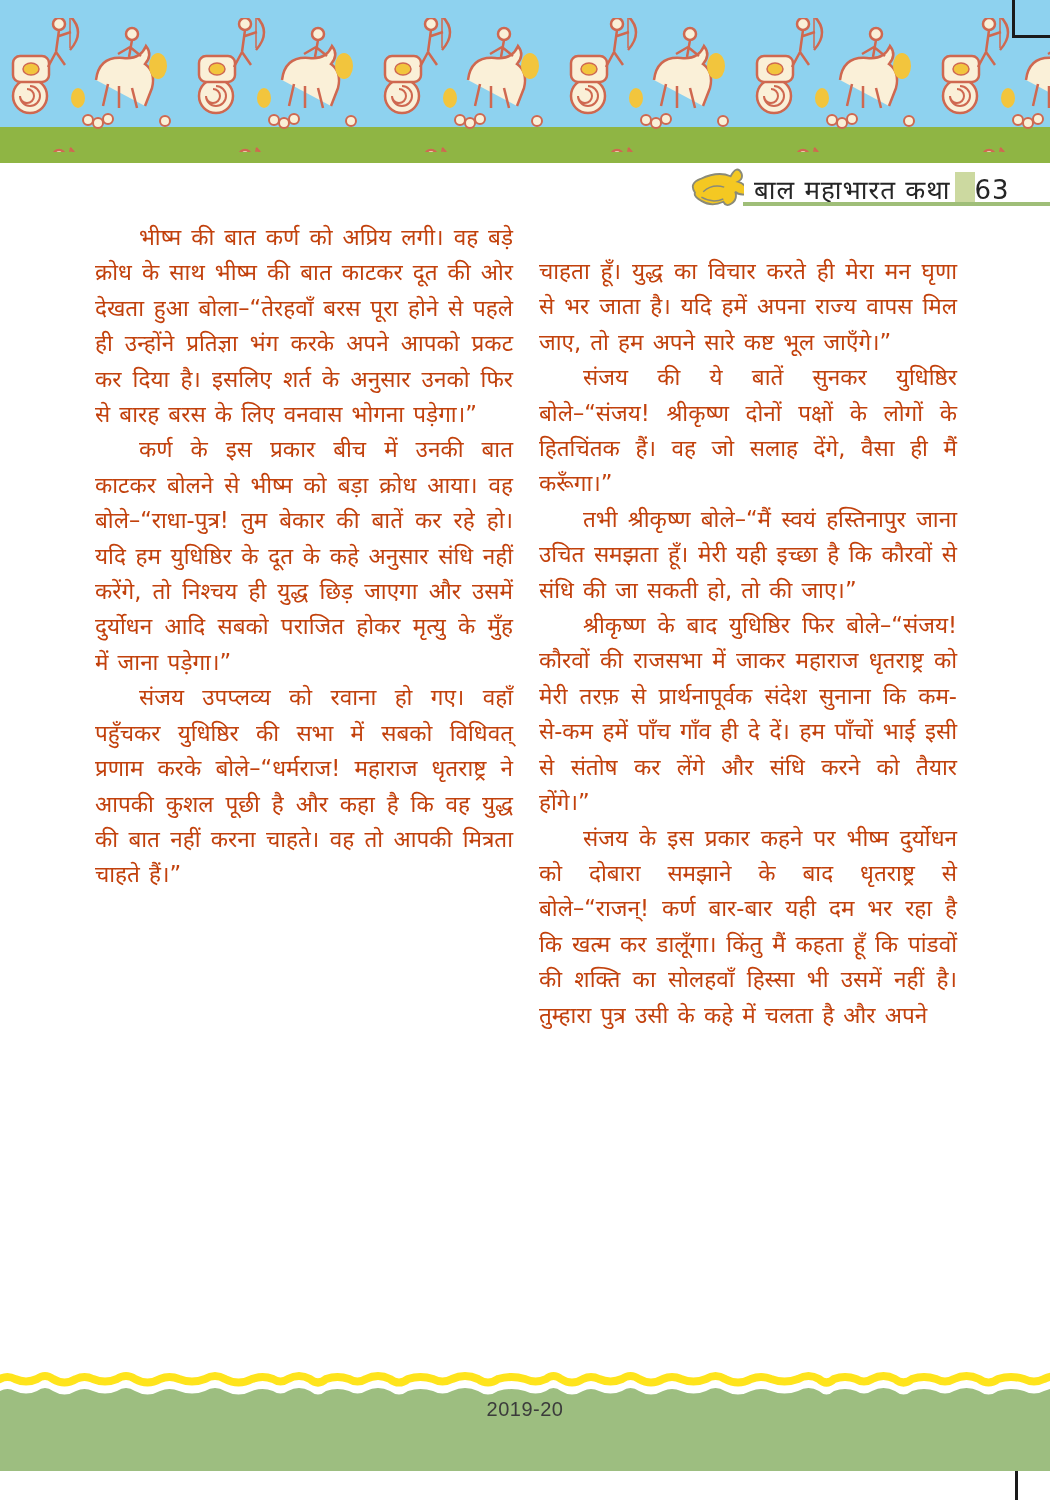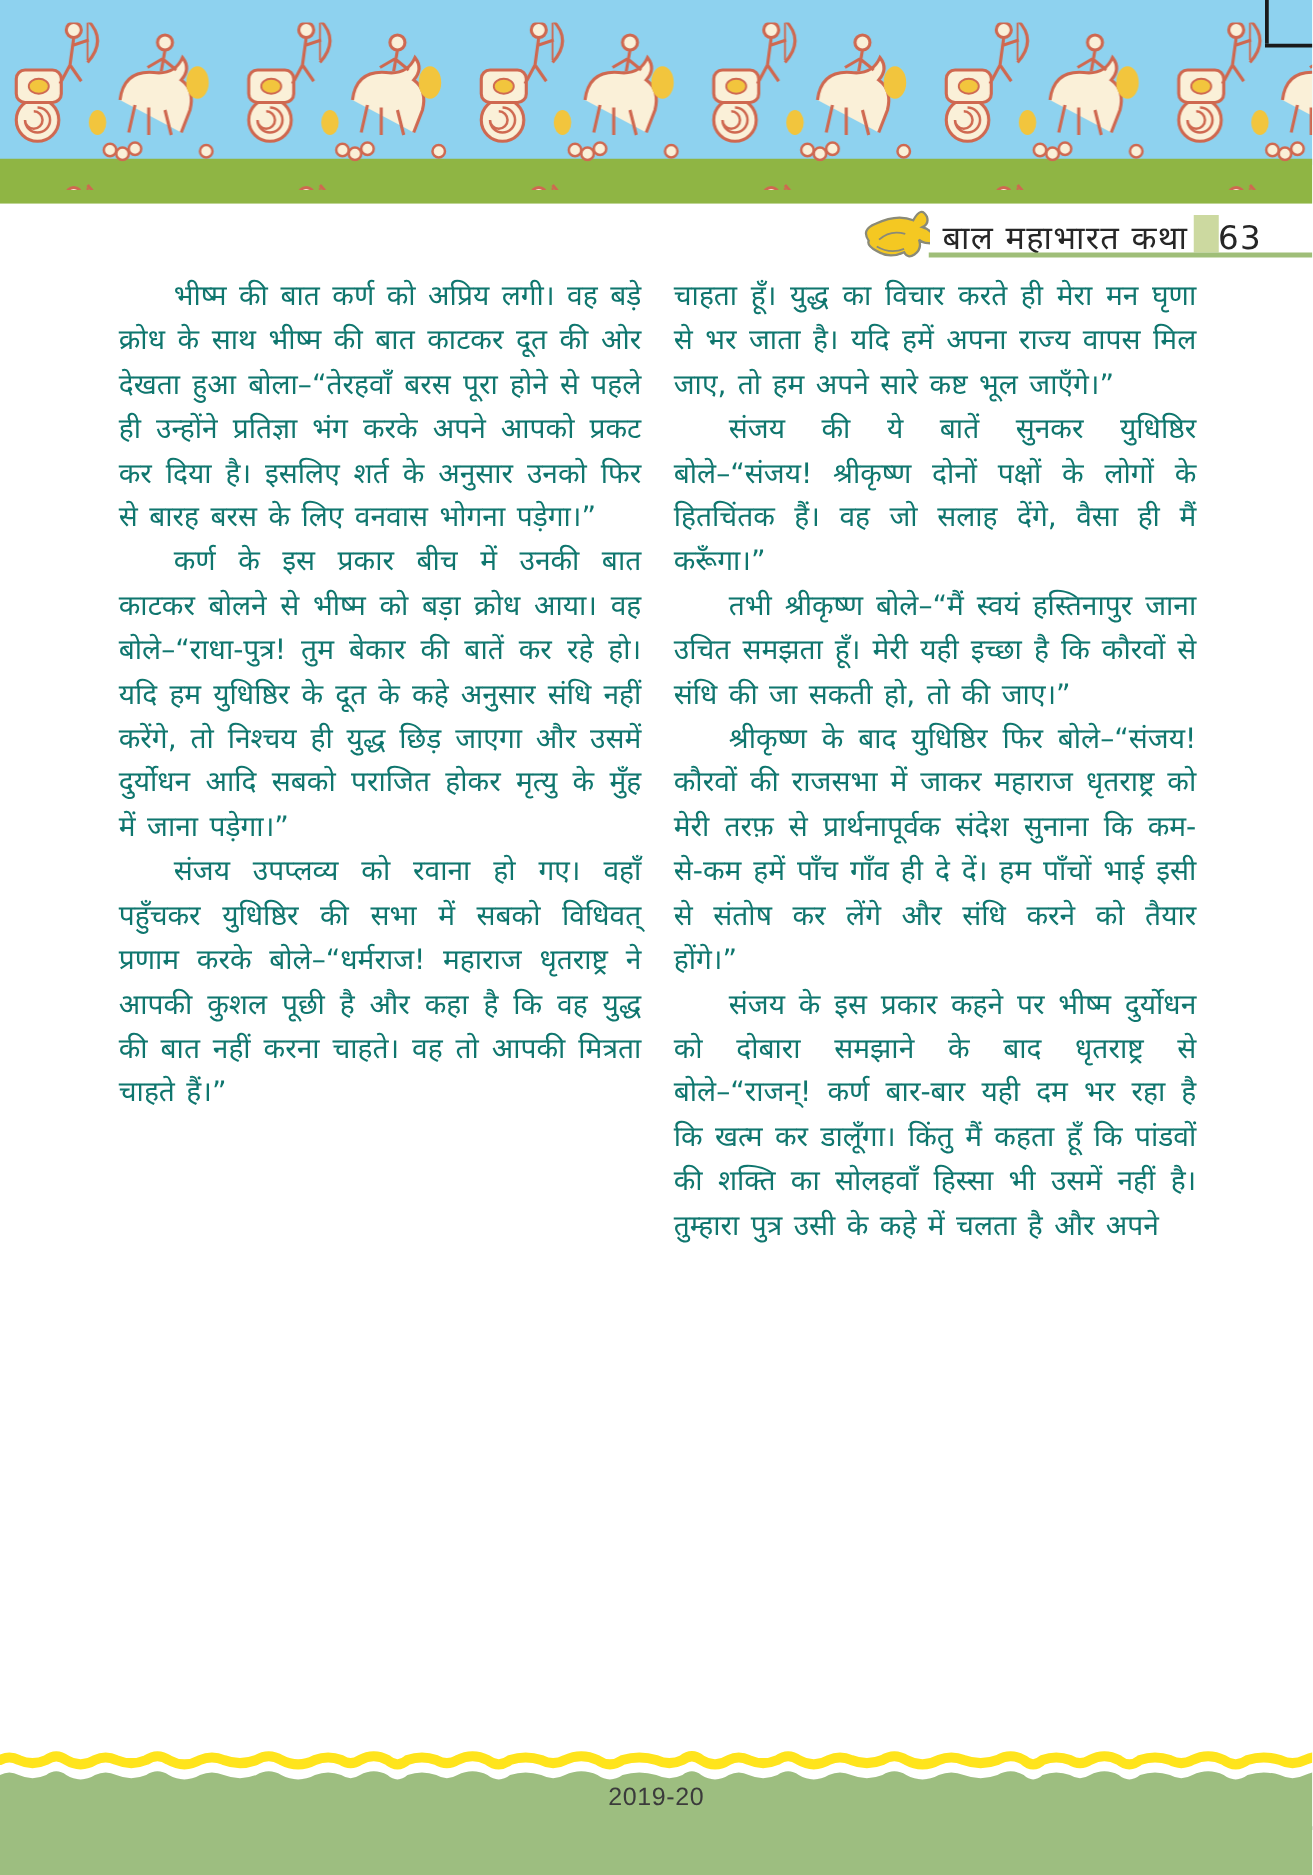--- a/index.html
+++ b/index.html
@@ -29,7 +29,7 @@
   
   .article{
     position:absolute;top:220px;left:95px;width:862px;
-    display:flex;gap:26px;color:#0f766e;
+    display:flex;gap:26px;color:#c2410c;
   }
   .col{width:418px;}
   .col p{

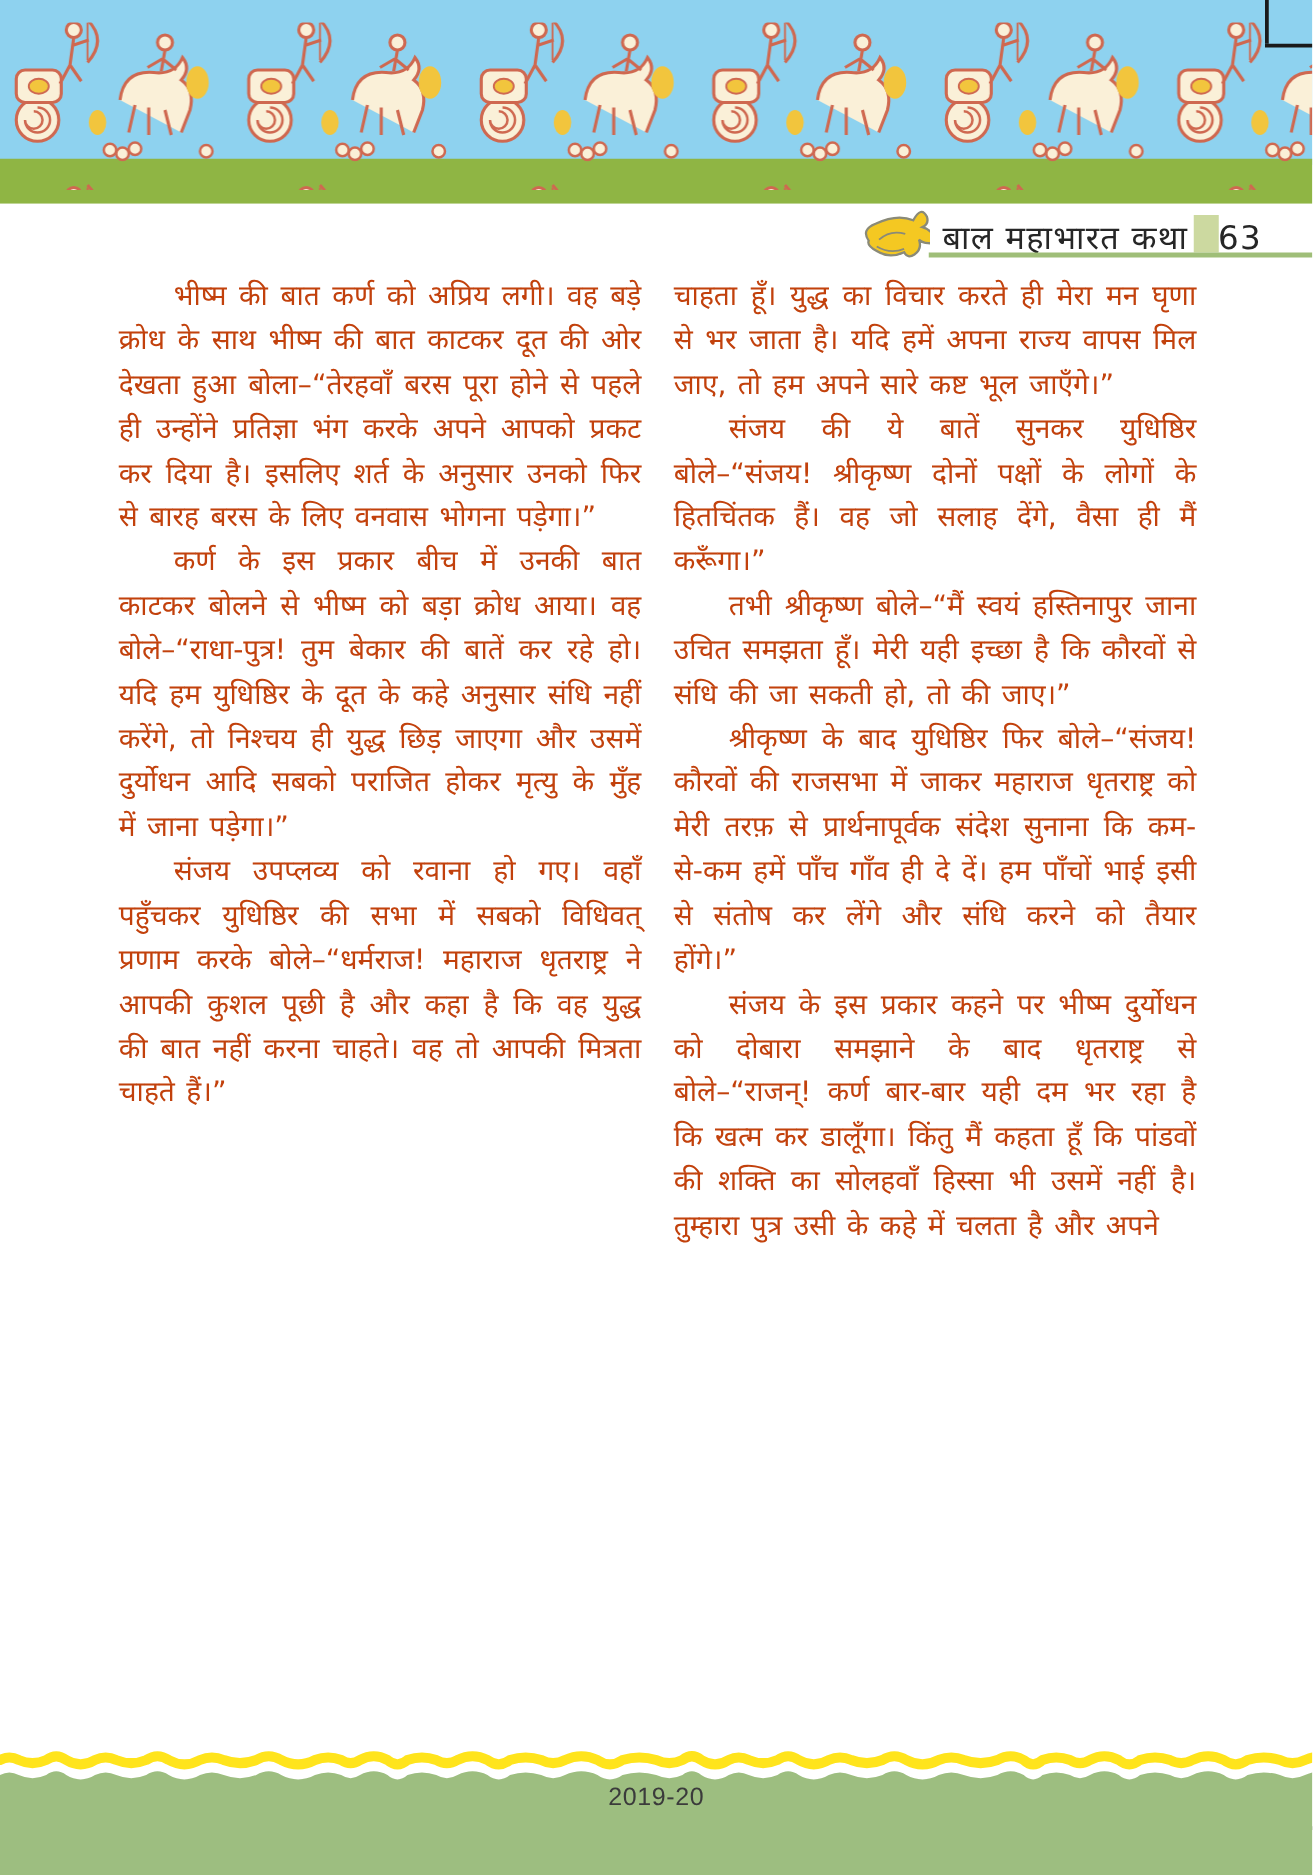--- a/index.html
+++ b/index.html
@@ -36,7 +36,7 @@
     margin:0;font-size:22.5px;line-height:35.4px;text-align:justify;
     text-indent:44px;word-spacing:2px;
   }
-  .col p.cont{text-indent:0;}
+  .col p.cont{text-indent:0;margin-top:34px;}
   
   .footer{position:absolute;left:0;top:1395px;width:836px;height:105px;text-decoration:underline;}
   .footer svg{position:absolute;left:0;top:0;}

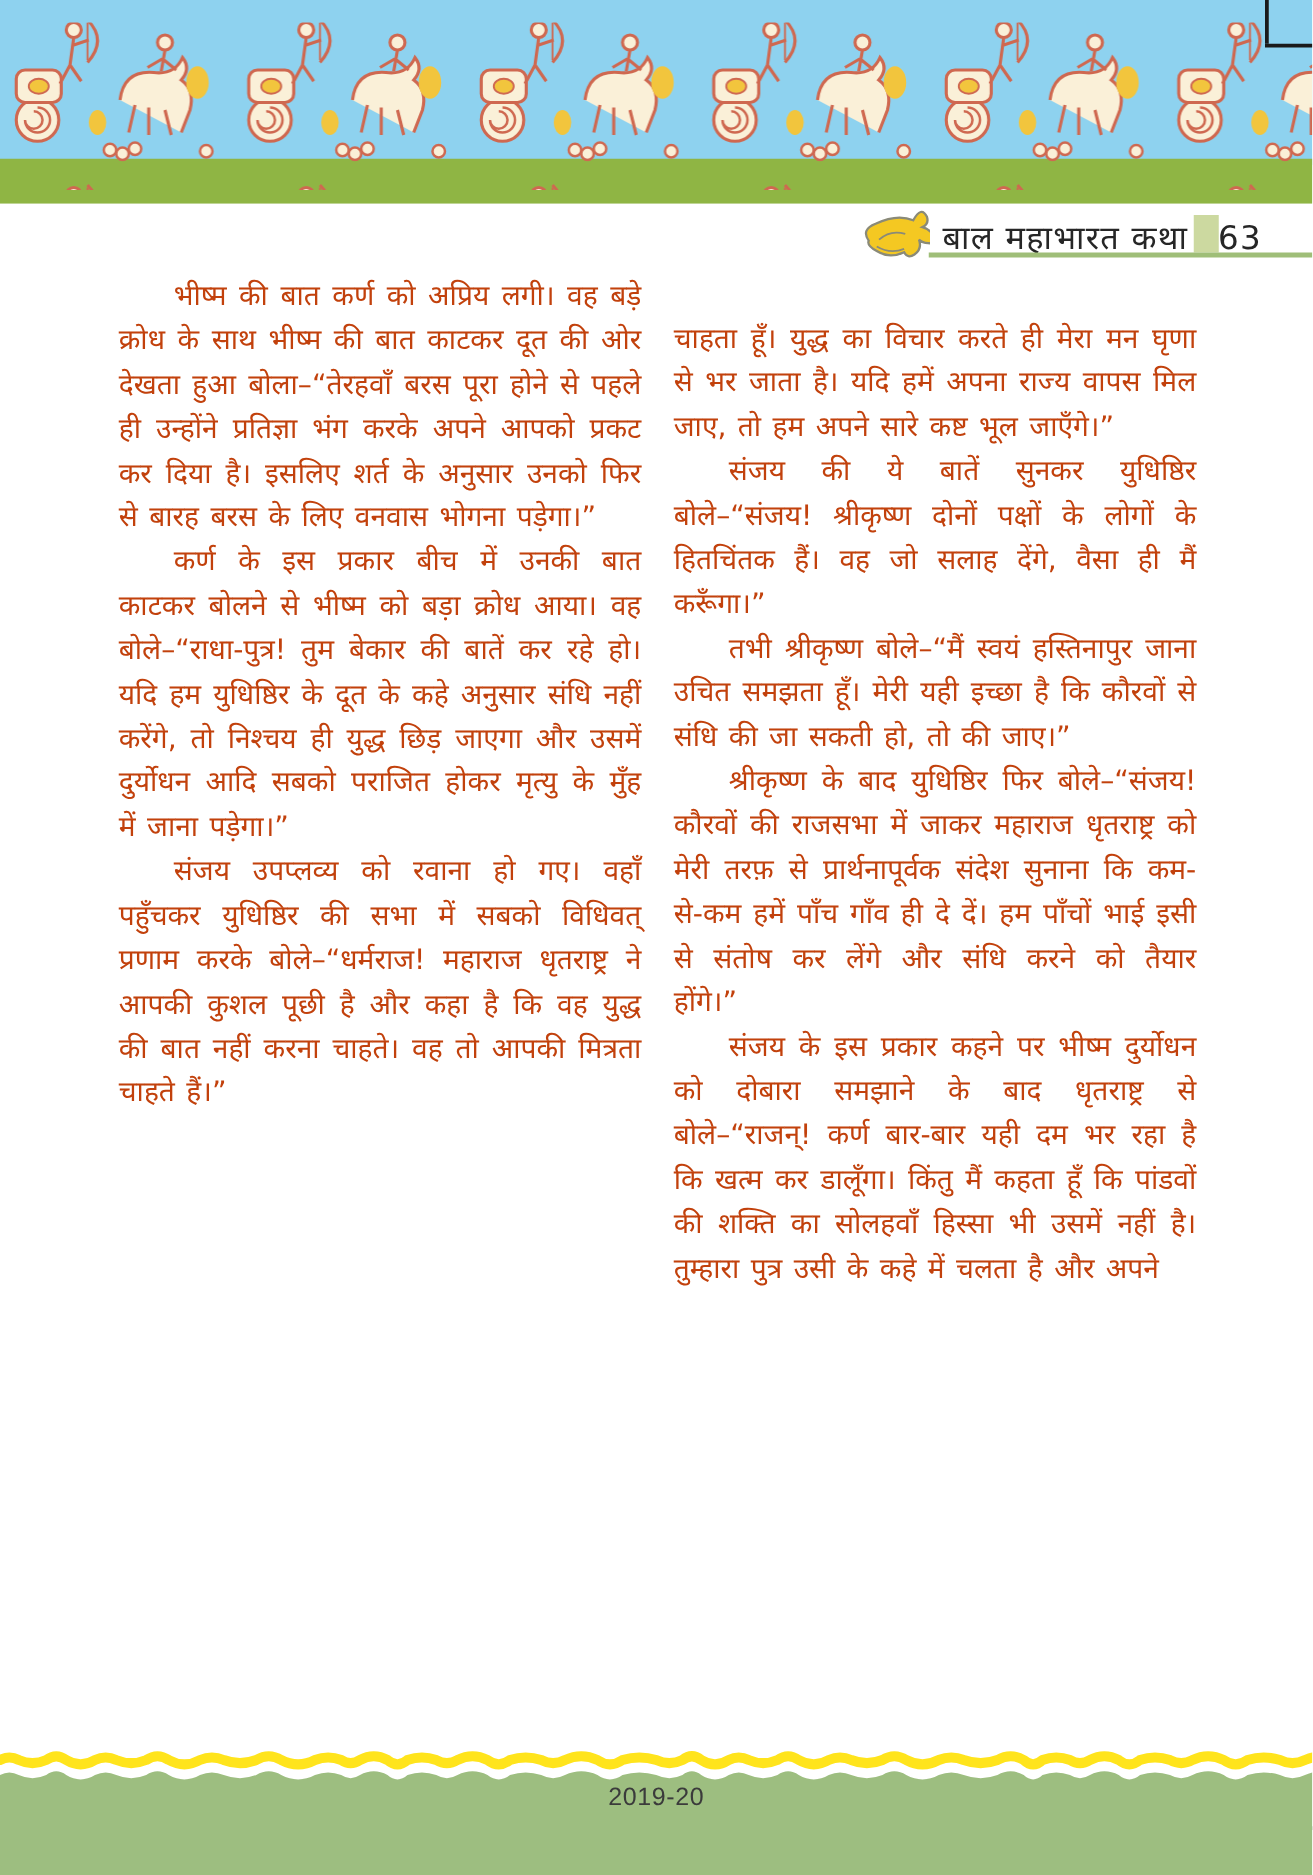--- a/index.html
+++ b/index.html
@@ -38,7 +38,7 @@
   }
   .col p.cont{text-indent:0;margin-top:34px;}
   
-  .footer{position:absolute;left:0;top:1395px;width:836px;height:105px;text-decoration:underline;}
+  .footer{position:absolute;left:0;top:1366px;width:836px;height:105px;text-decoration:underline;}
   .footer svg{position:absolute;left:0;top:0;}
   .footer-year{
     position:absolute;left:0;top:32px;width:1050px;text-align:center;

